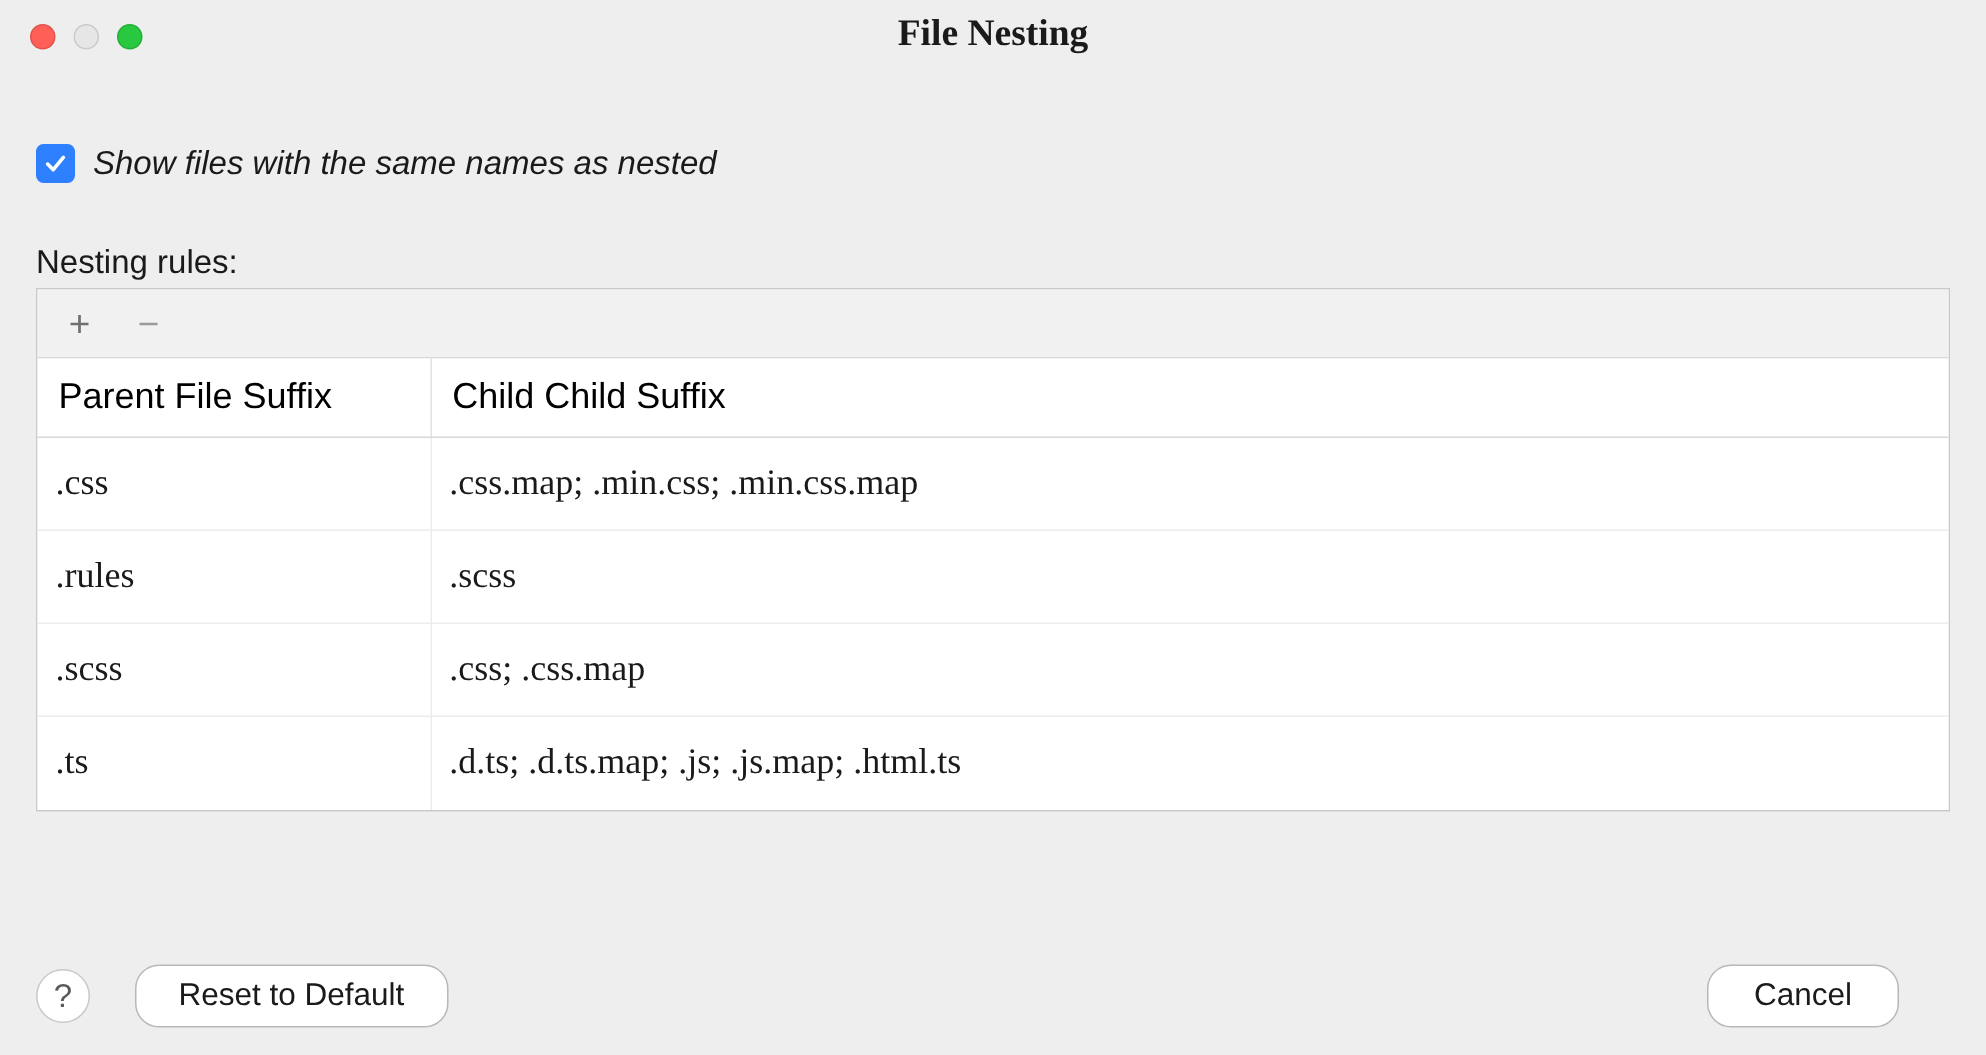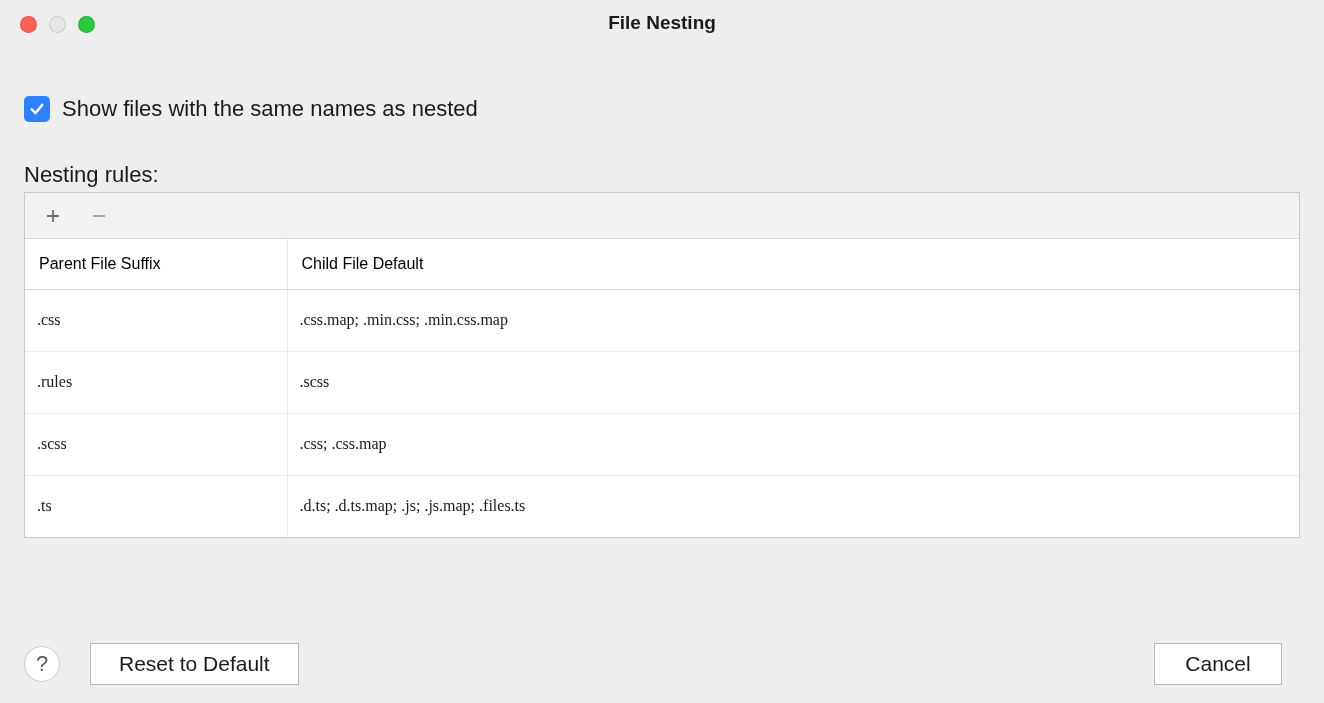--- a/index.html
+++ b/index.html
@@ -40,7 +40,8 @@
     flex: 1;
     text-align: center;
     font-weight: 600;
-    font-size: 19px;
+    font-size: 25px;
+    font-family: Liberation Serif, serif;
   }
   .content {
     padding: 26px 24px 0 24px;

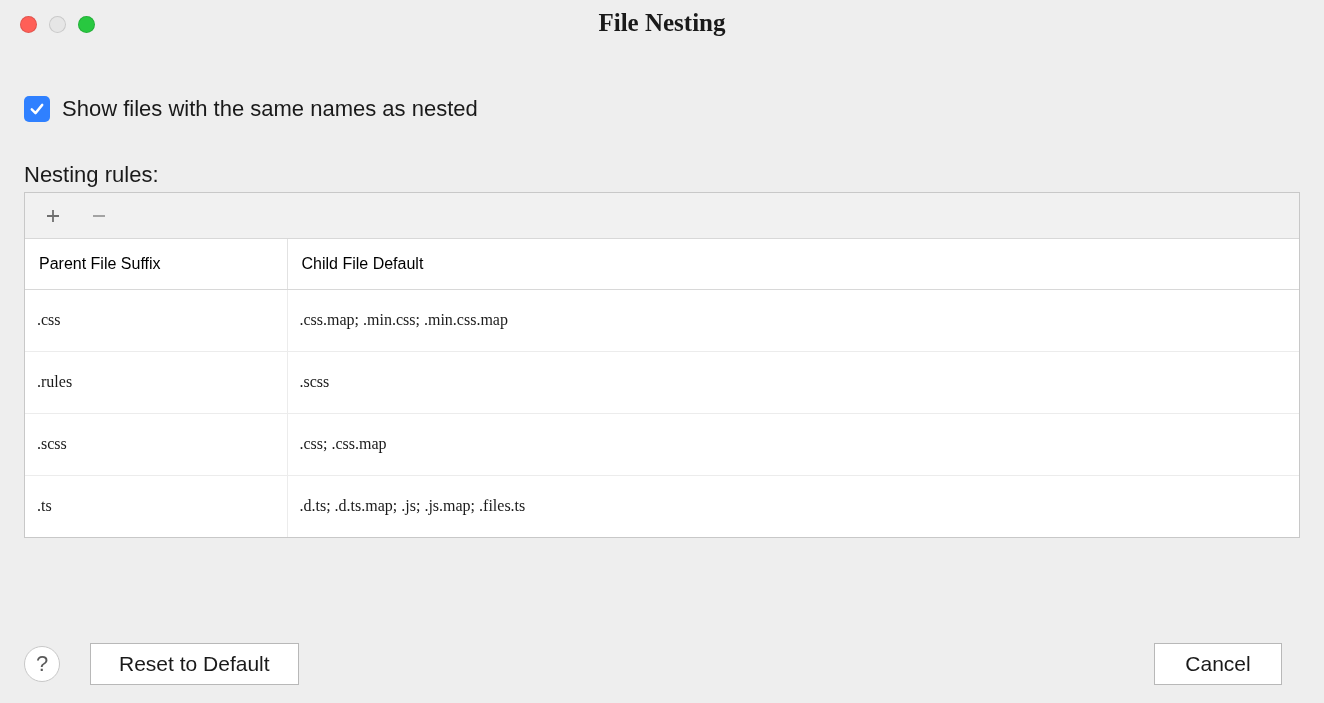--- a/index.html
+++ b/index.html
@@ -64,6 +64,7 @@
   .checkbox svg { width: 18px; height: 18px; }
   .checkbox-label {
     font-size: 22px;
+    font-style: italic;
   }
   .section-label {
     font-size: 22px;

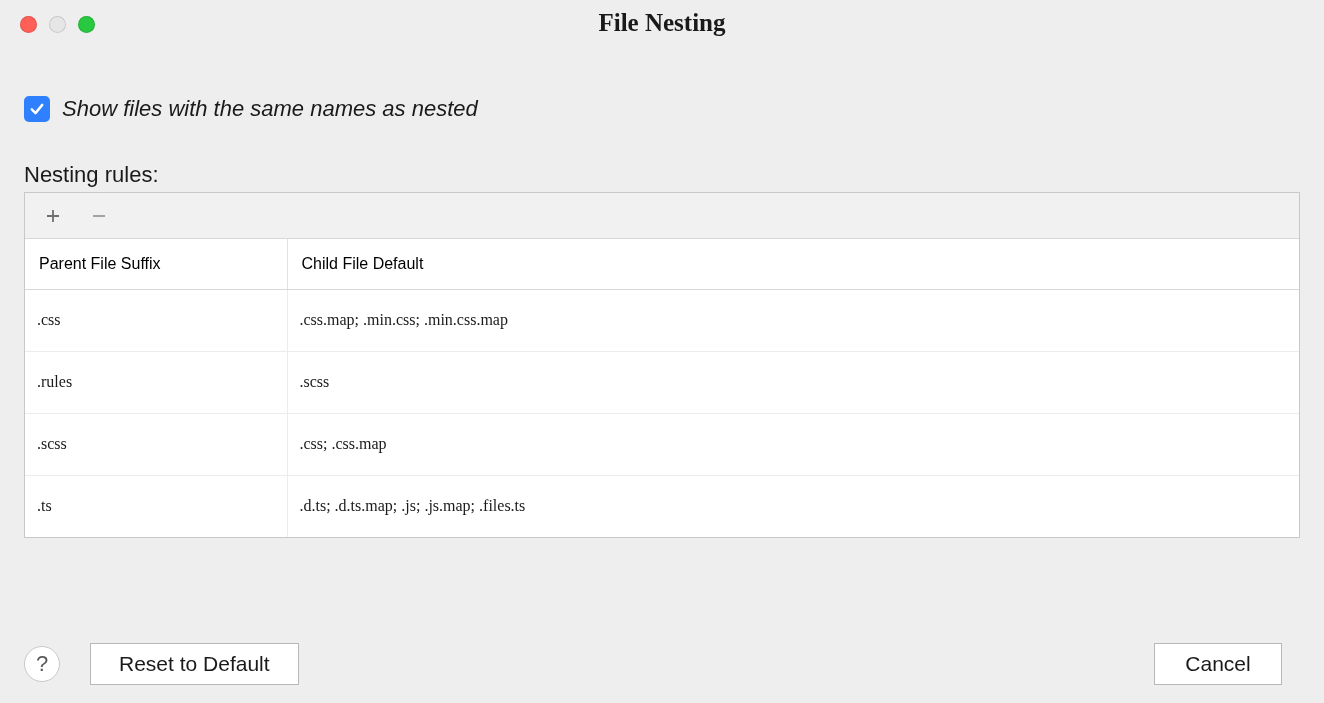--- a/index.html
+++ b/index.html
@@ -96,7 +96,7 @@
     width: 100%;
     border-collapse: collapse;
     table-layout: fixed;
-    font-size: 16px;
+    font-size: 24px;
   }
   .tbl th {
     text-align: left;

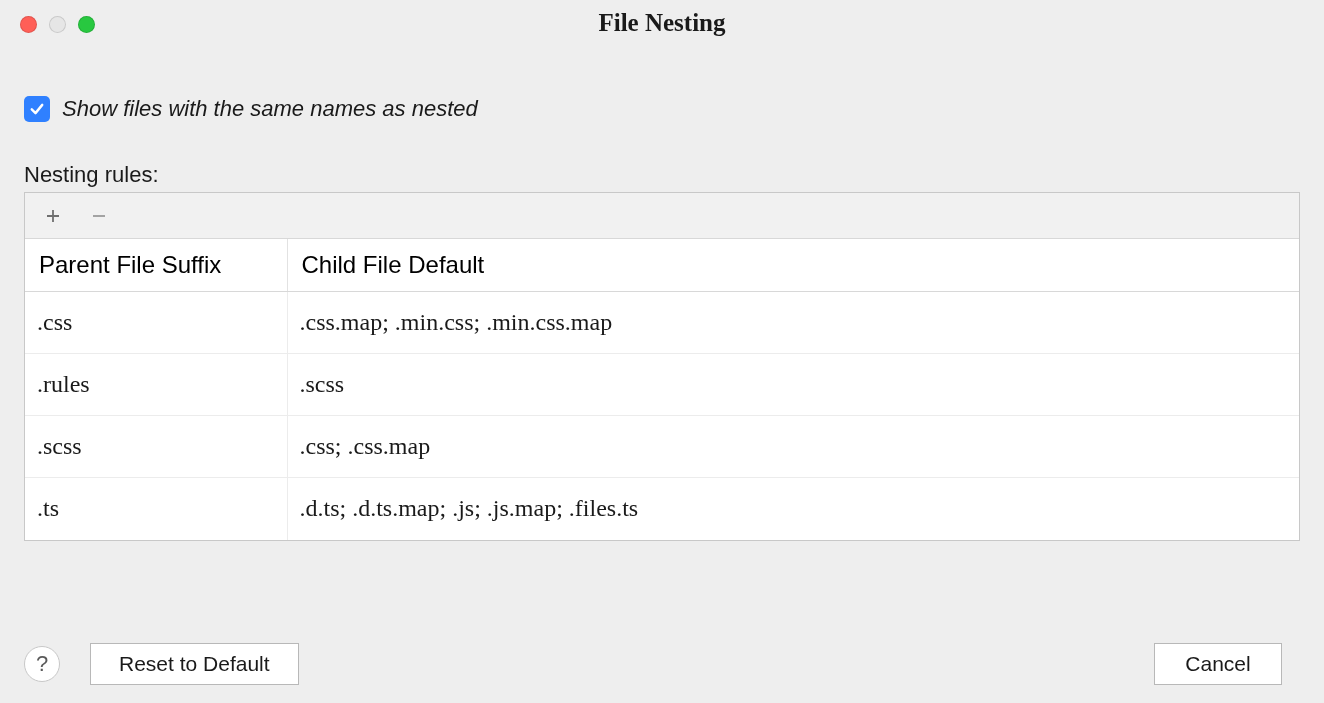--- a/index.html
+++ b/index.html
@@ -204,7 +204,7 @@
         <thead>
           <tr>
             <th>Parent File Suffix</th>
-            <th>Child File Default</th>
+            <th>Child Child Suffix</th>
           </tr>
         </thead>
         <tbody id="rules-body">

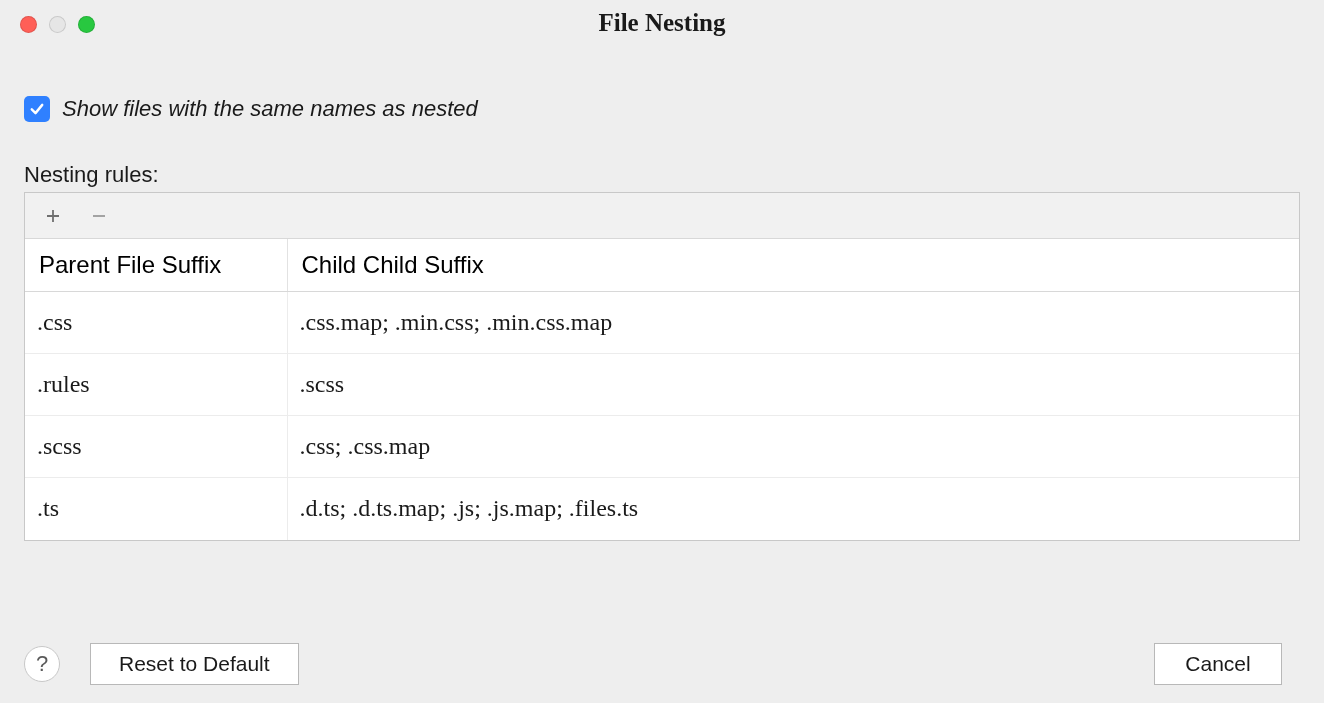--- a/index.html
+++ b/index.html
@@ -222,7 +222,7 @@
             </tr>
             <tr>
               <td>.ts</td>
-              <td>.d.ts; .d.ts.map; .js; .js.map; .files.ts</td>
+              <td>.d.ts; .d.ts.map; .js; .js.map; .html.ts</td>
             </tr>
           </tbody>
       </table>

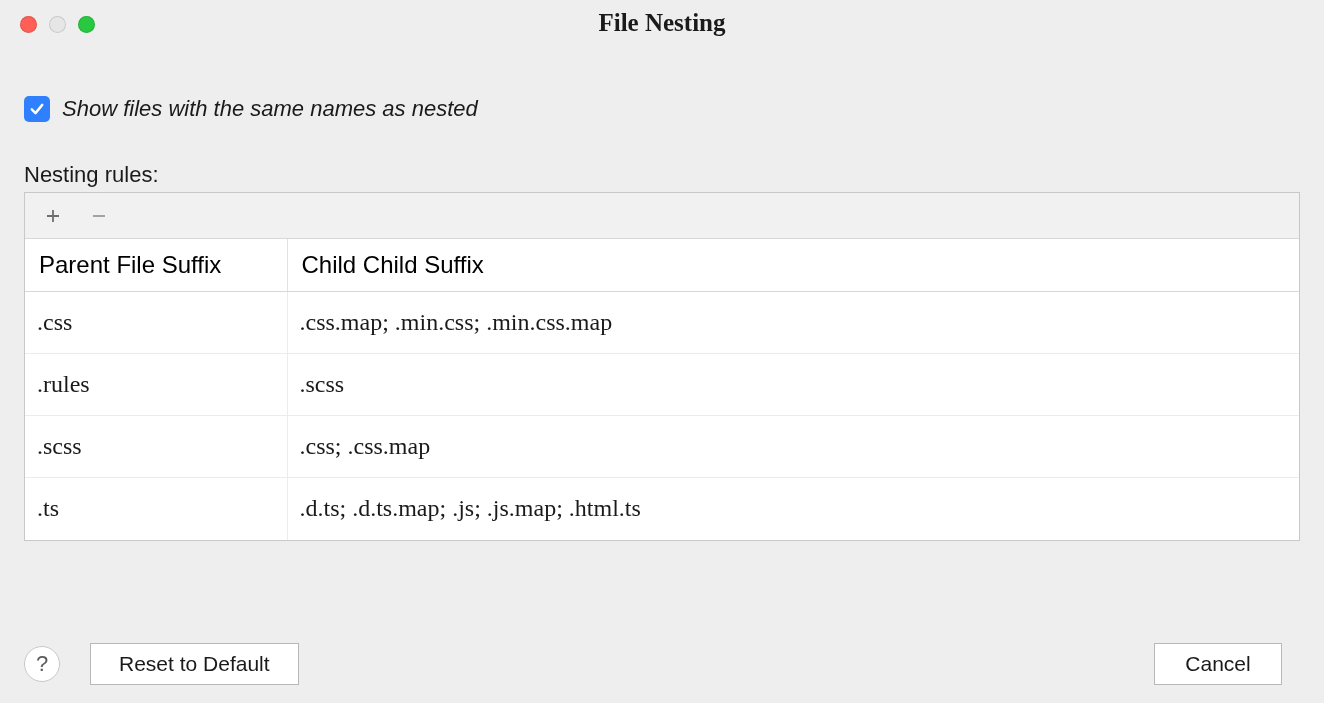--- a/index.html
+++ b/index.html
@@ -141,7 +141,7 @@
   .btn {
     height: 42px;
     padding: 0 28px;
-    border-radius: 0;
+    border-radius: 16px;
     border: 1px solid #b8b8b8;
     background: #fff;
     font-size: 21px;

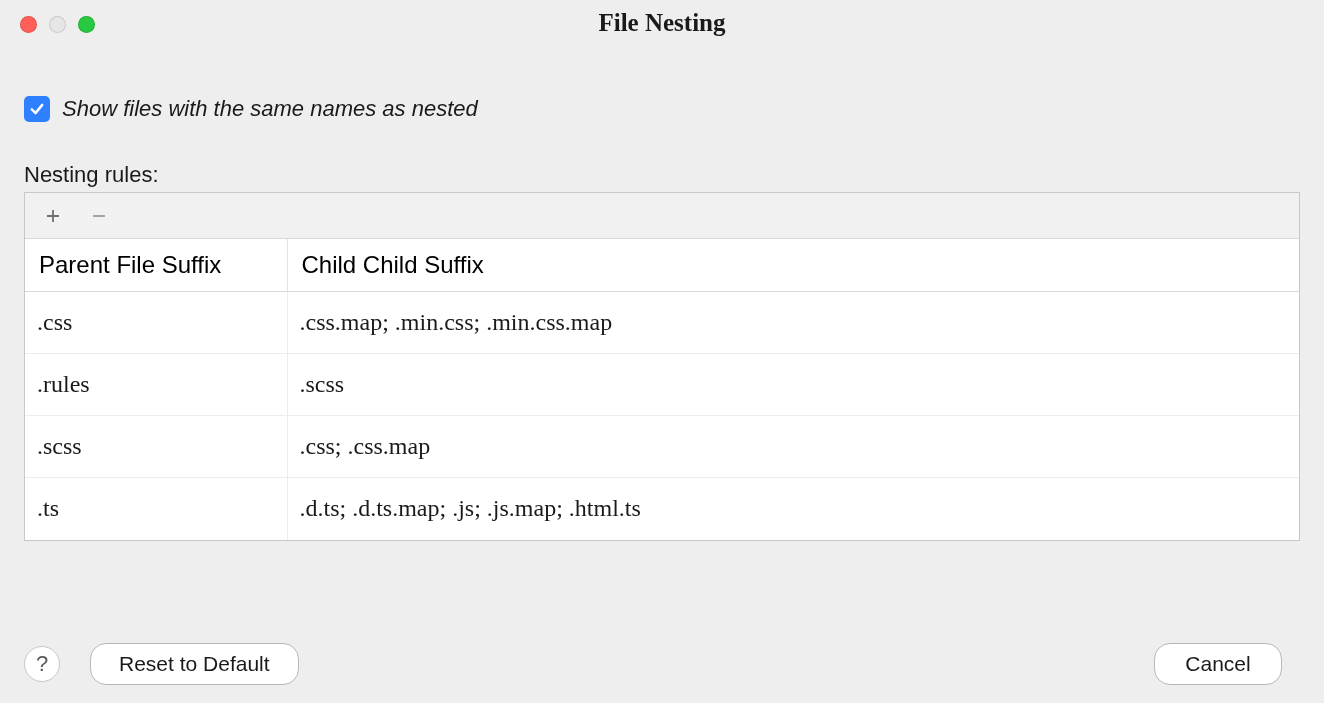--- a/index.html
+++ b/index.html
@@ -158,7 +158,7 @@
     min-width: 128px;
   }
   .spacer { flex: 1; }
-  .btn.cancel { min-width: 128px; margin-right: 18px;}
+  .btn.cancel { min-width: 128px; margin-right: 34px;}
 </style>
 </head>
 <body>

